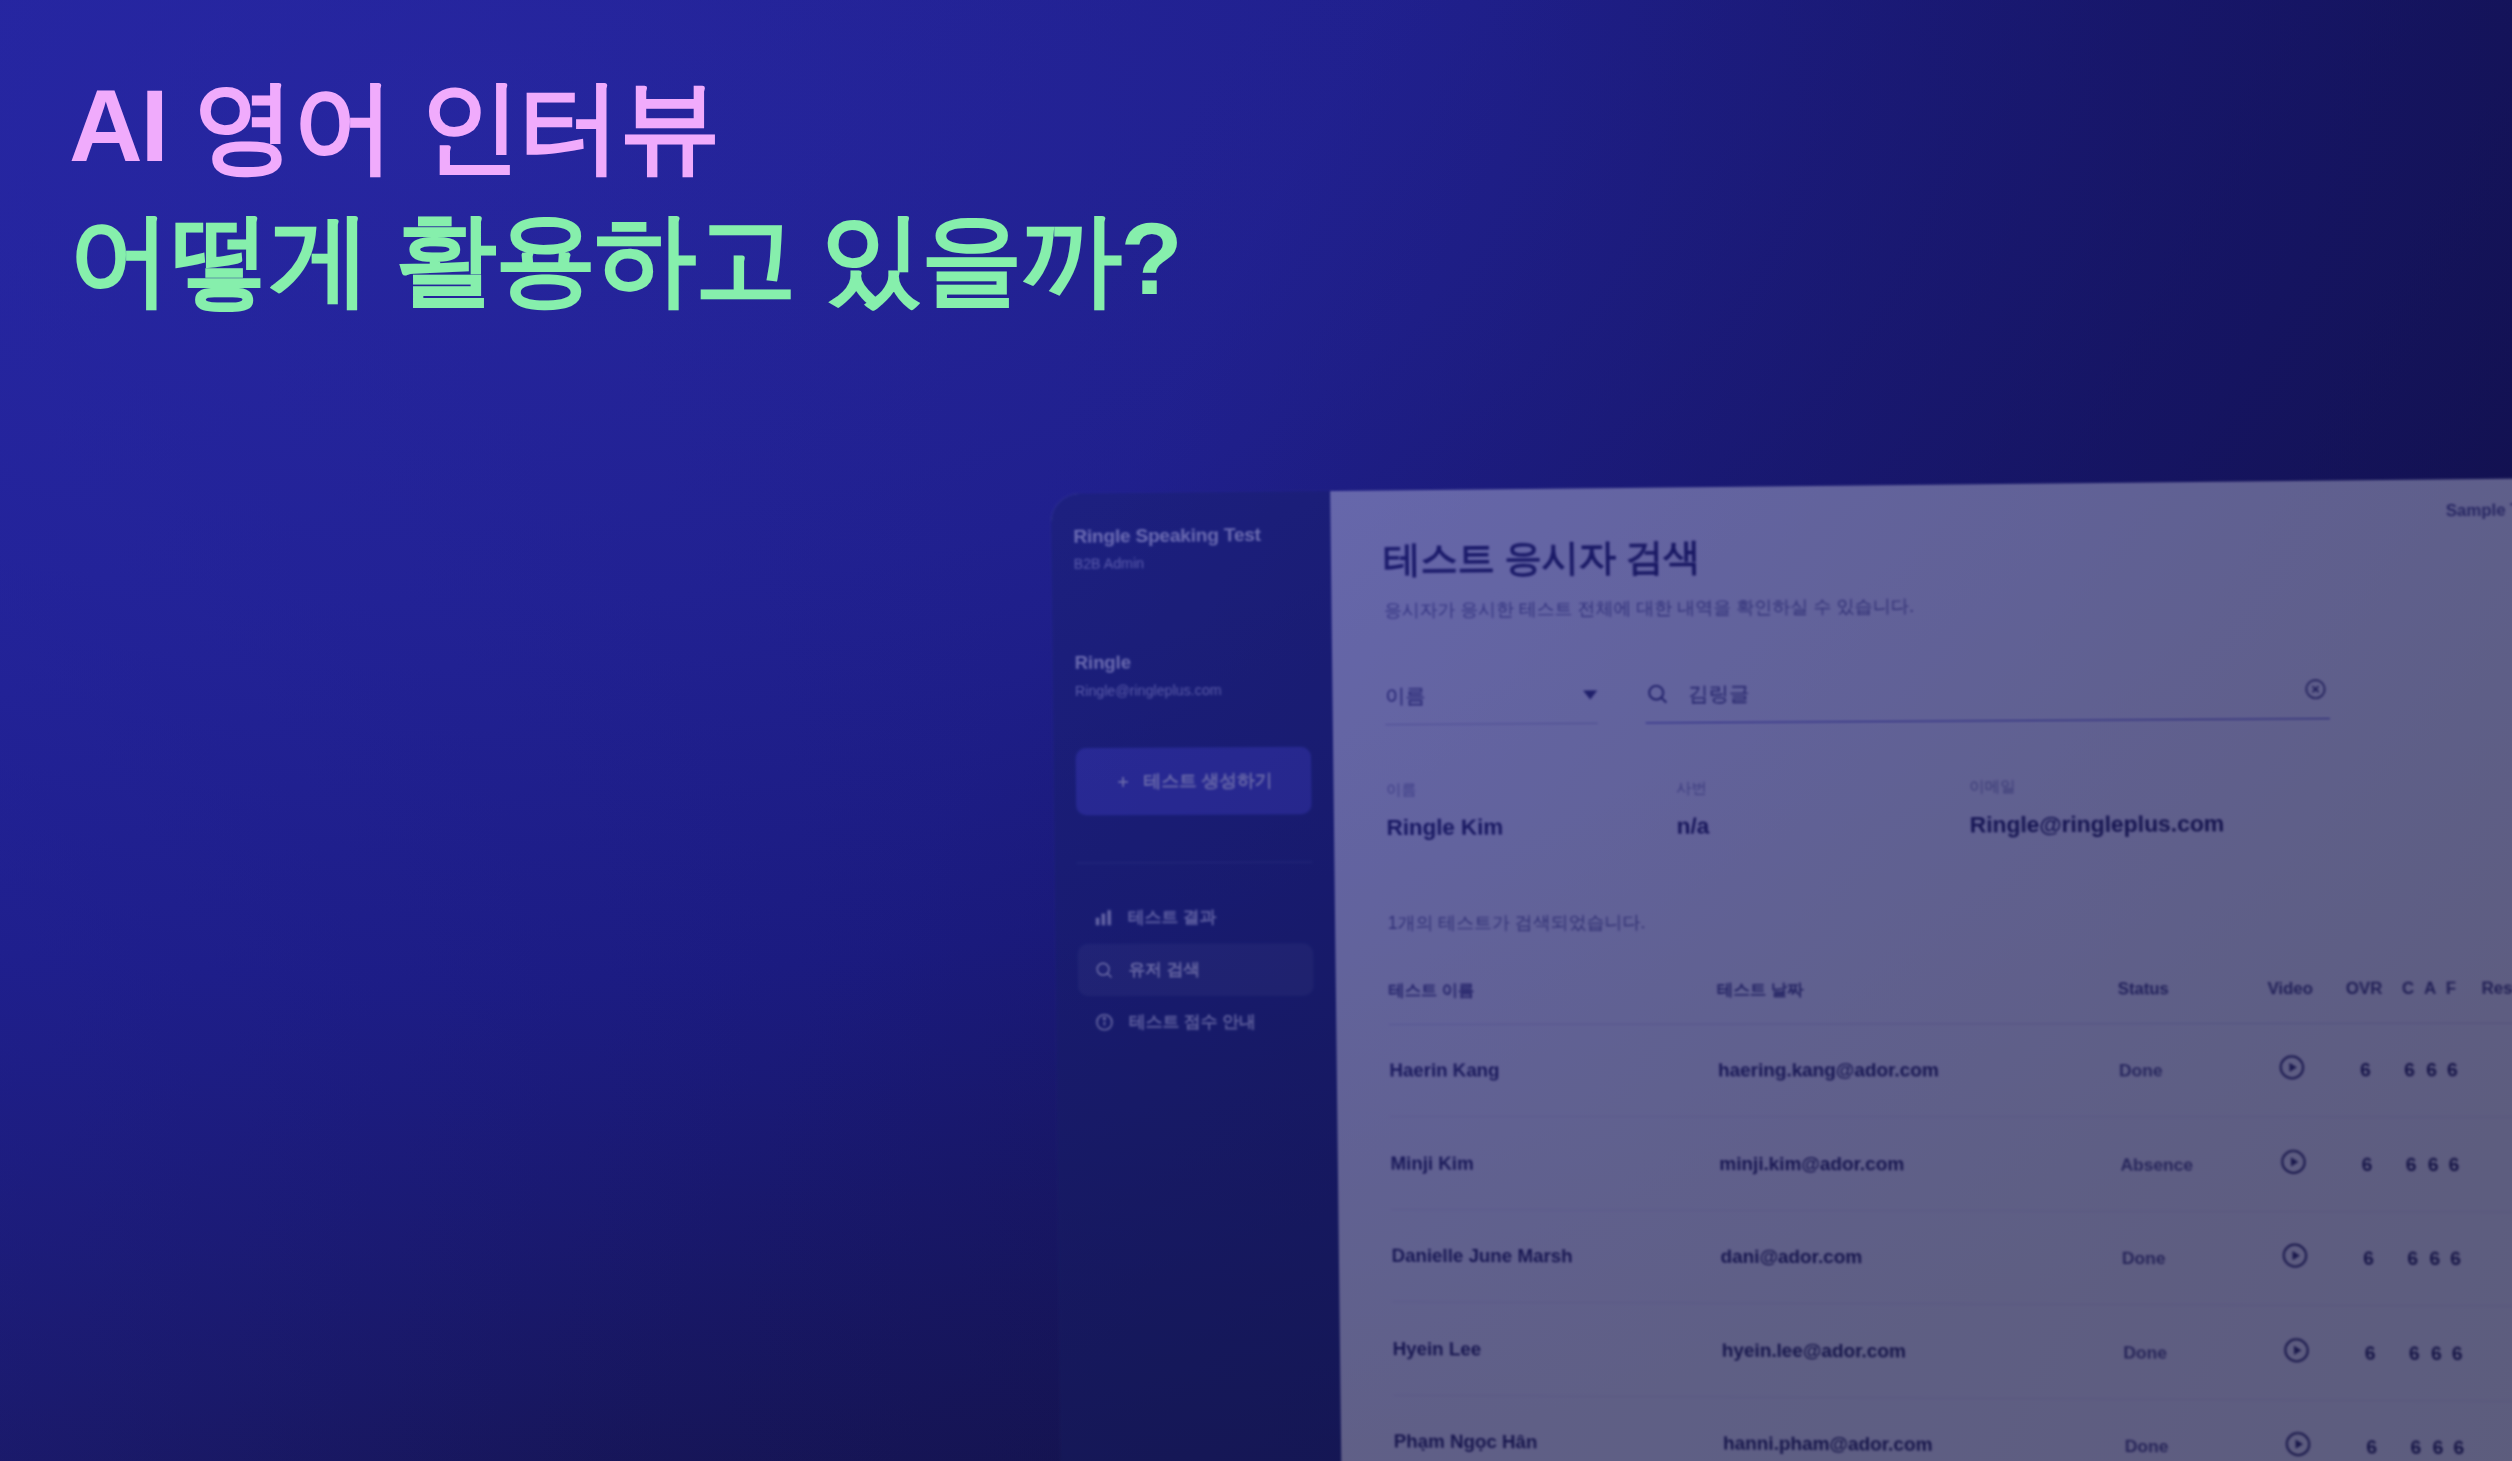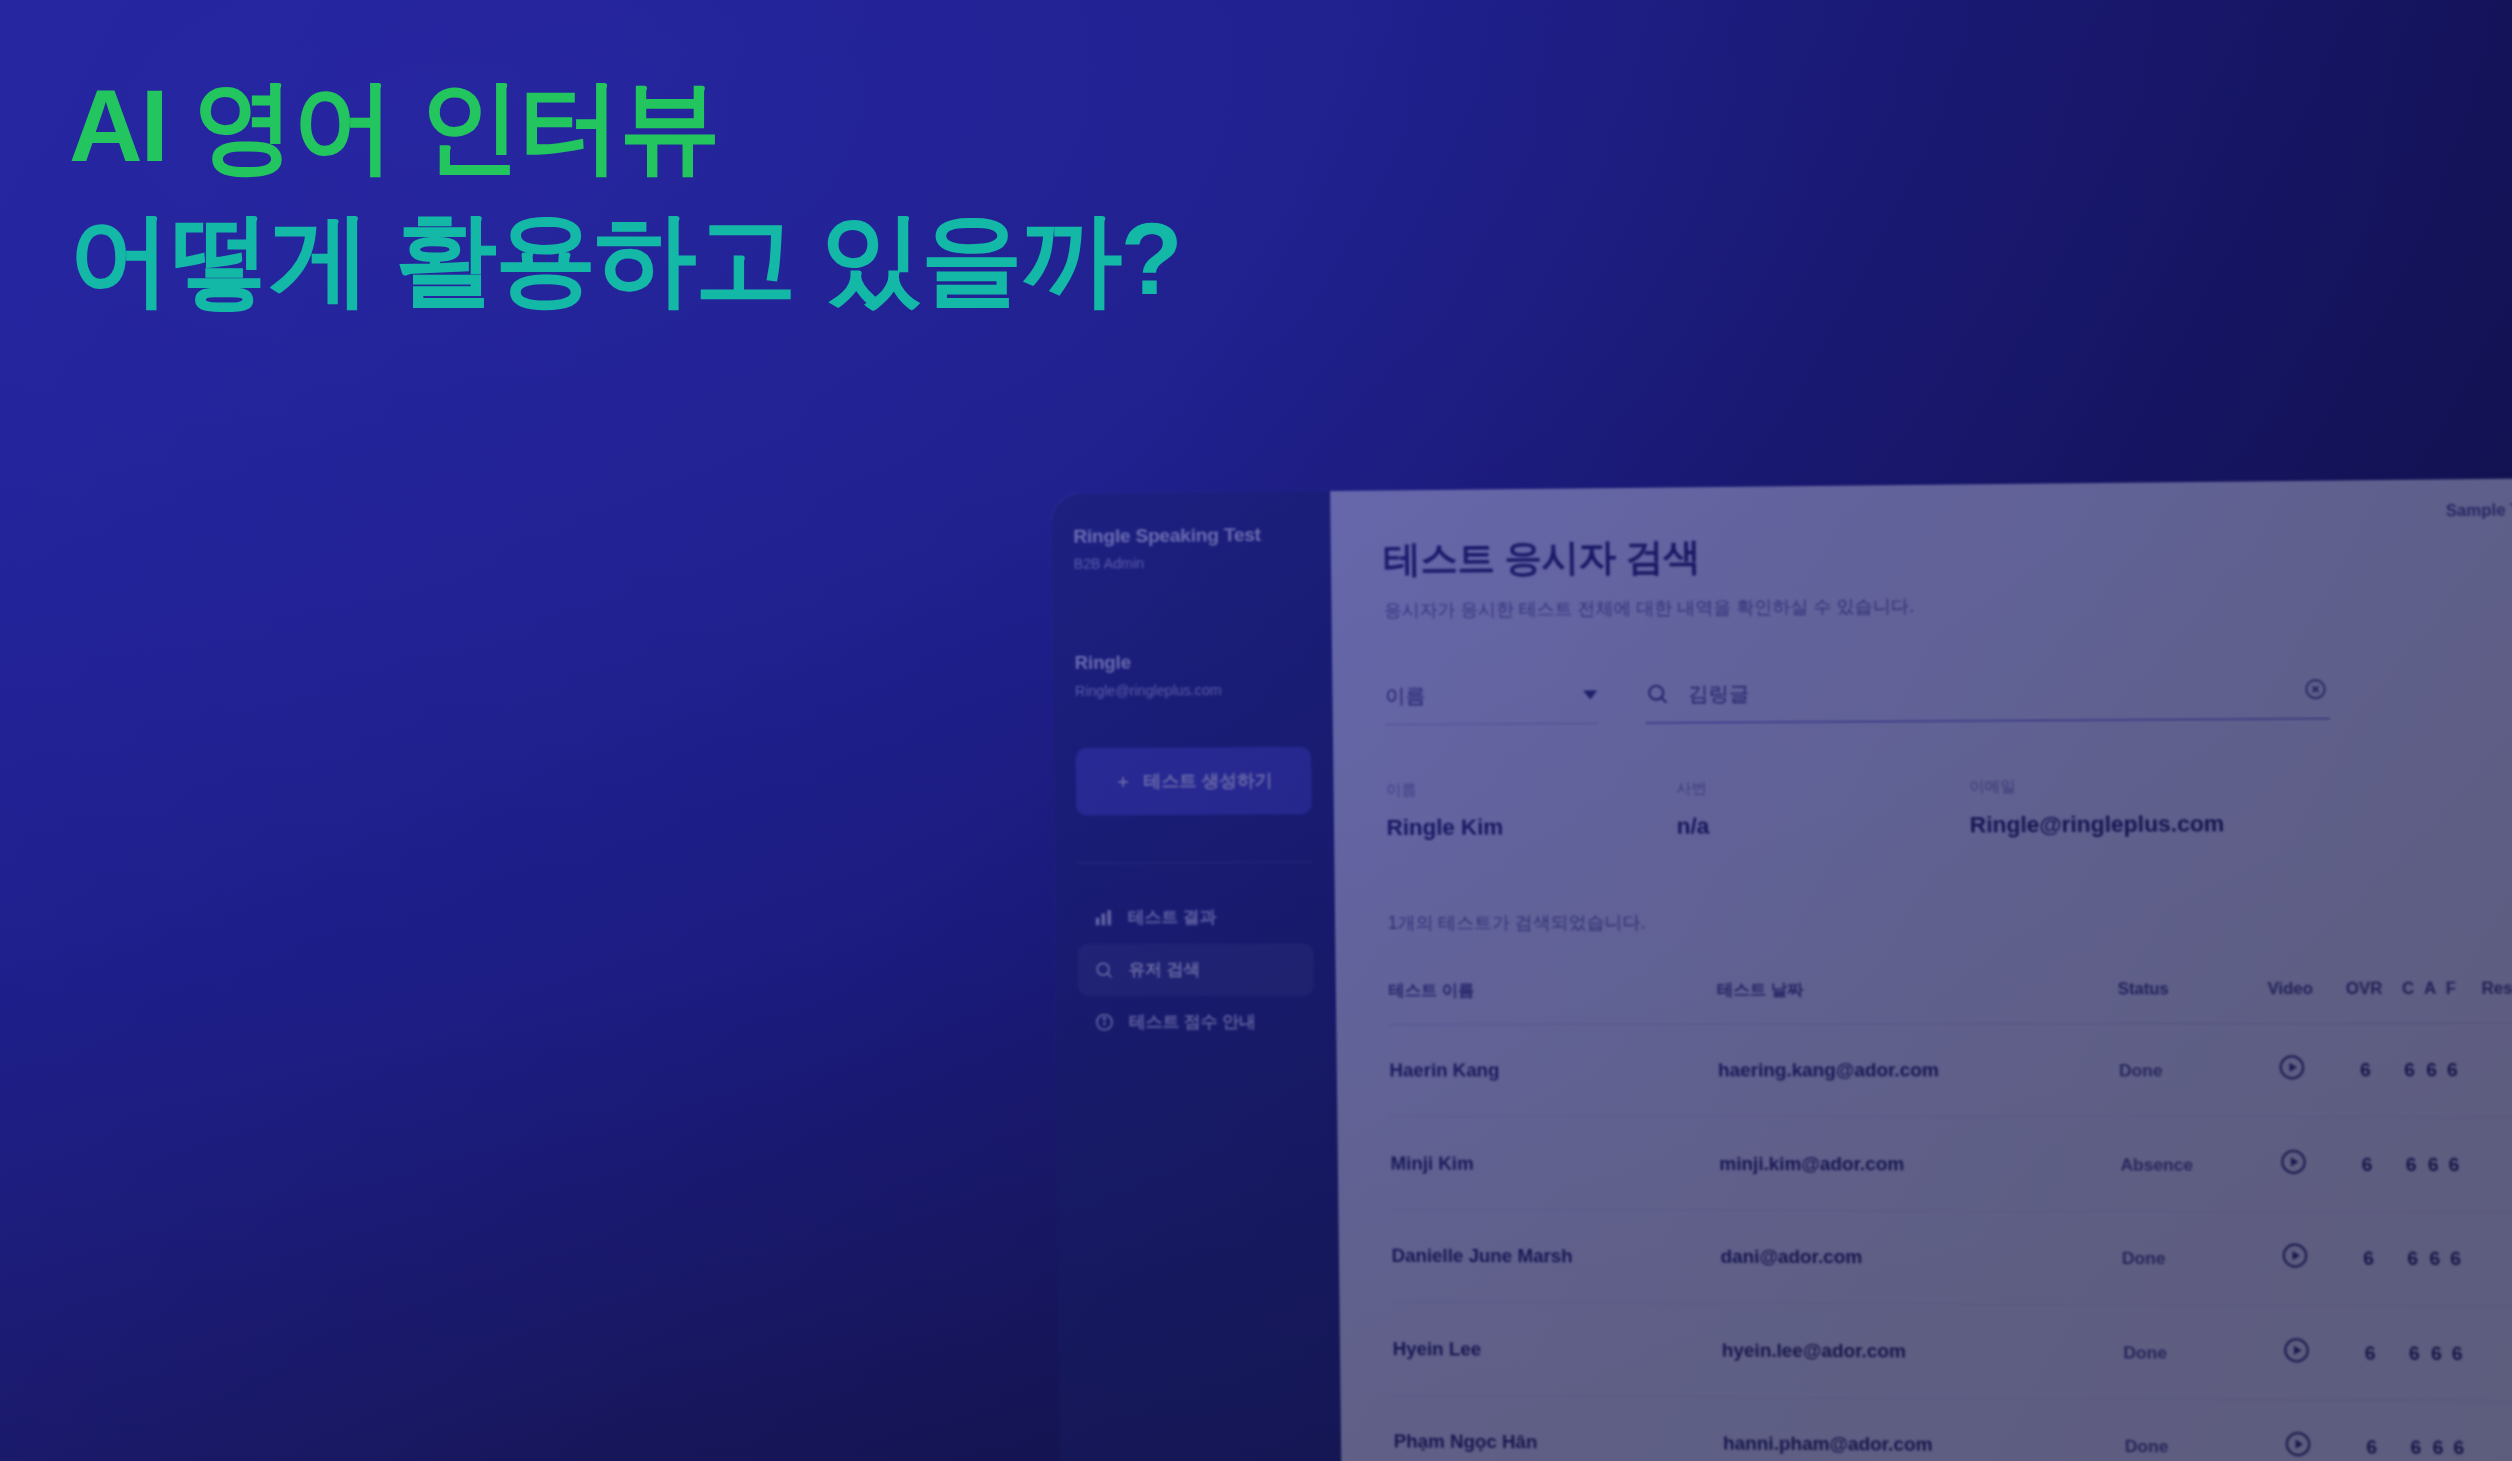--- a/index.html
+++ b/index.html
@@ -125,7 +125,7 @@
     letter-spacing:-2.1px;
     white-space:nowrap;
   }
-  #headline .l1, #headline .l2 { color:#22c55e; }
+  #headline .l1, #headline .l2 { color:#f0abfc; }
   #headline .l3 { color:#14b8a6; }
 </style>
 </head>

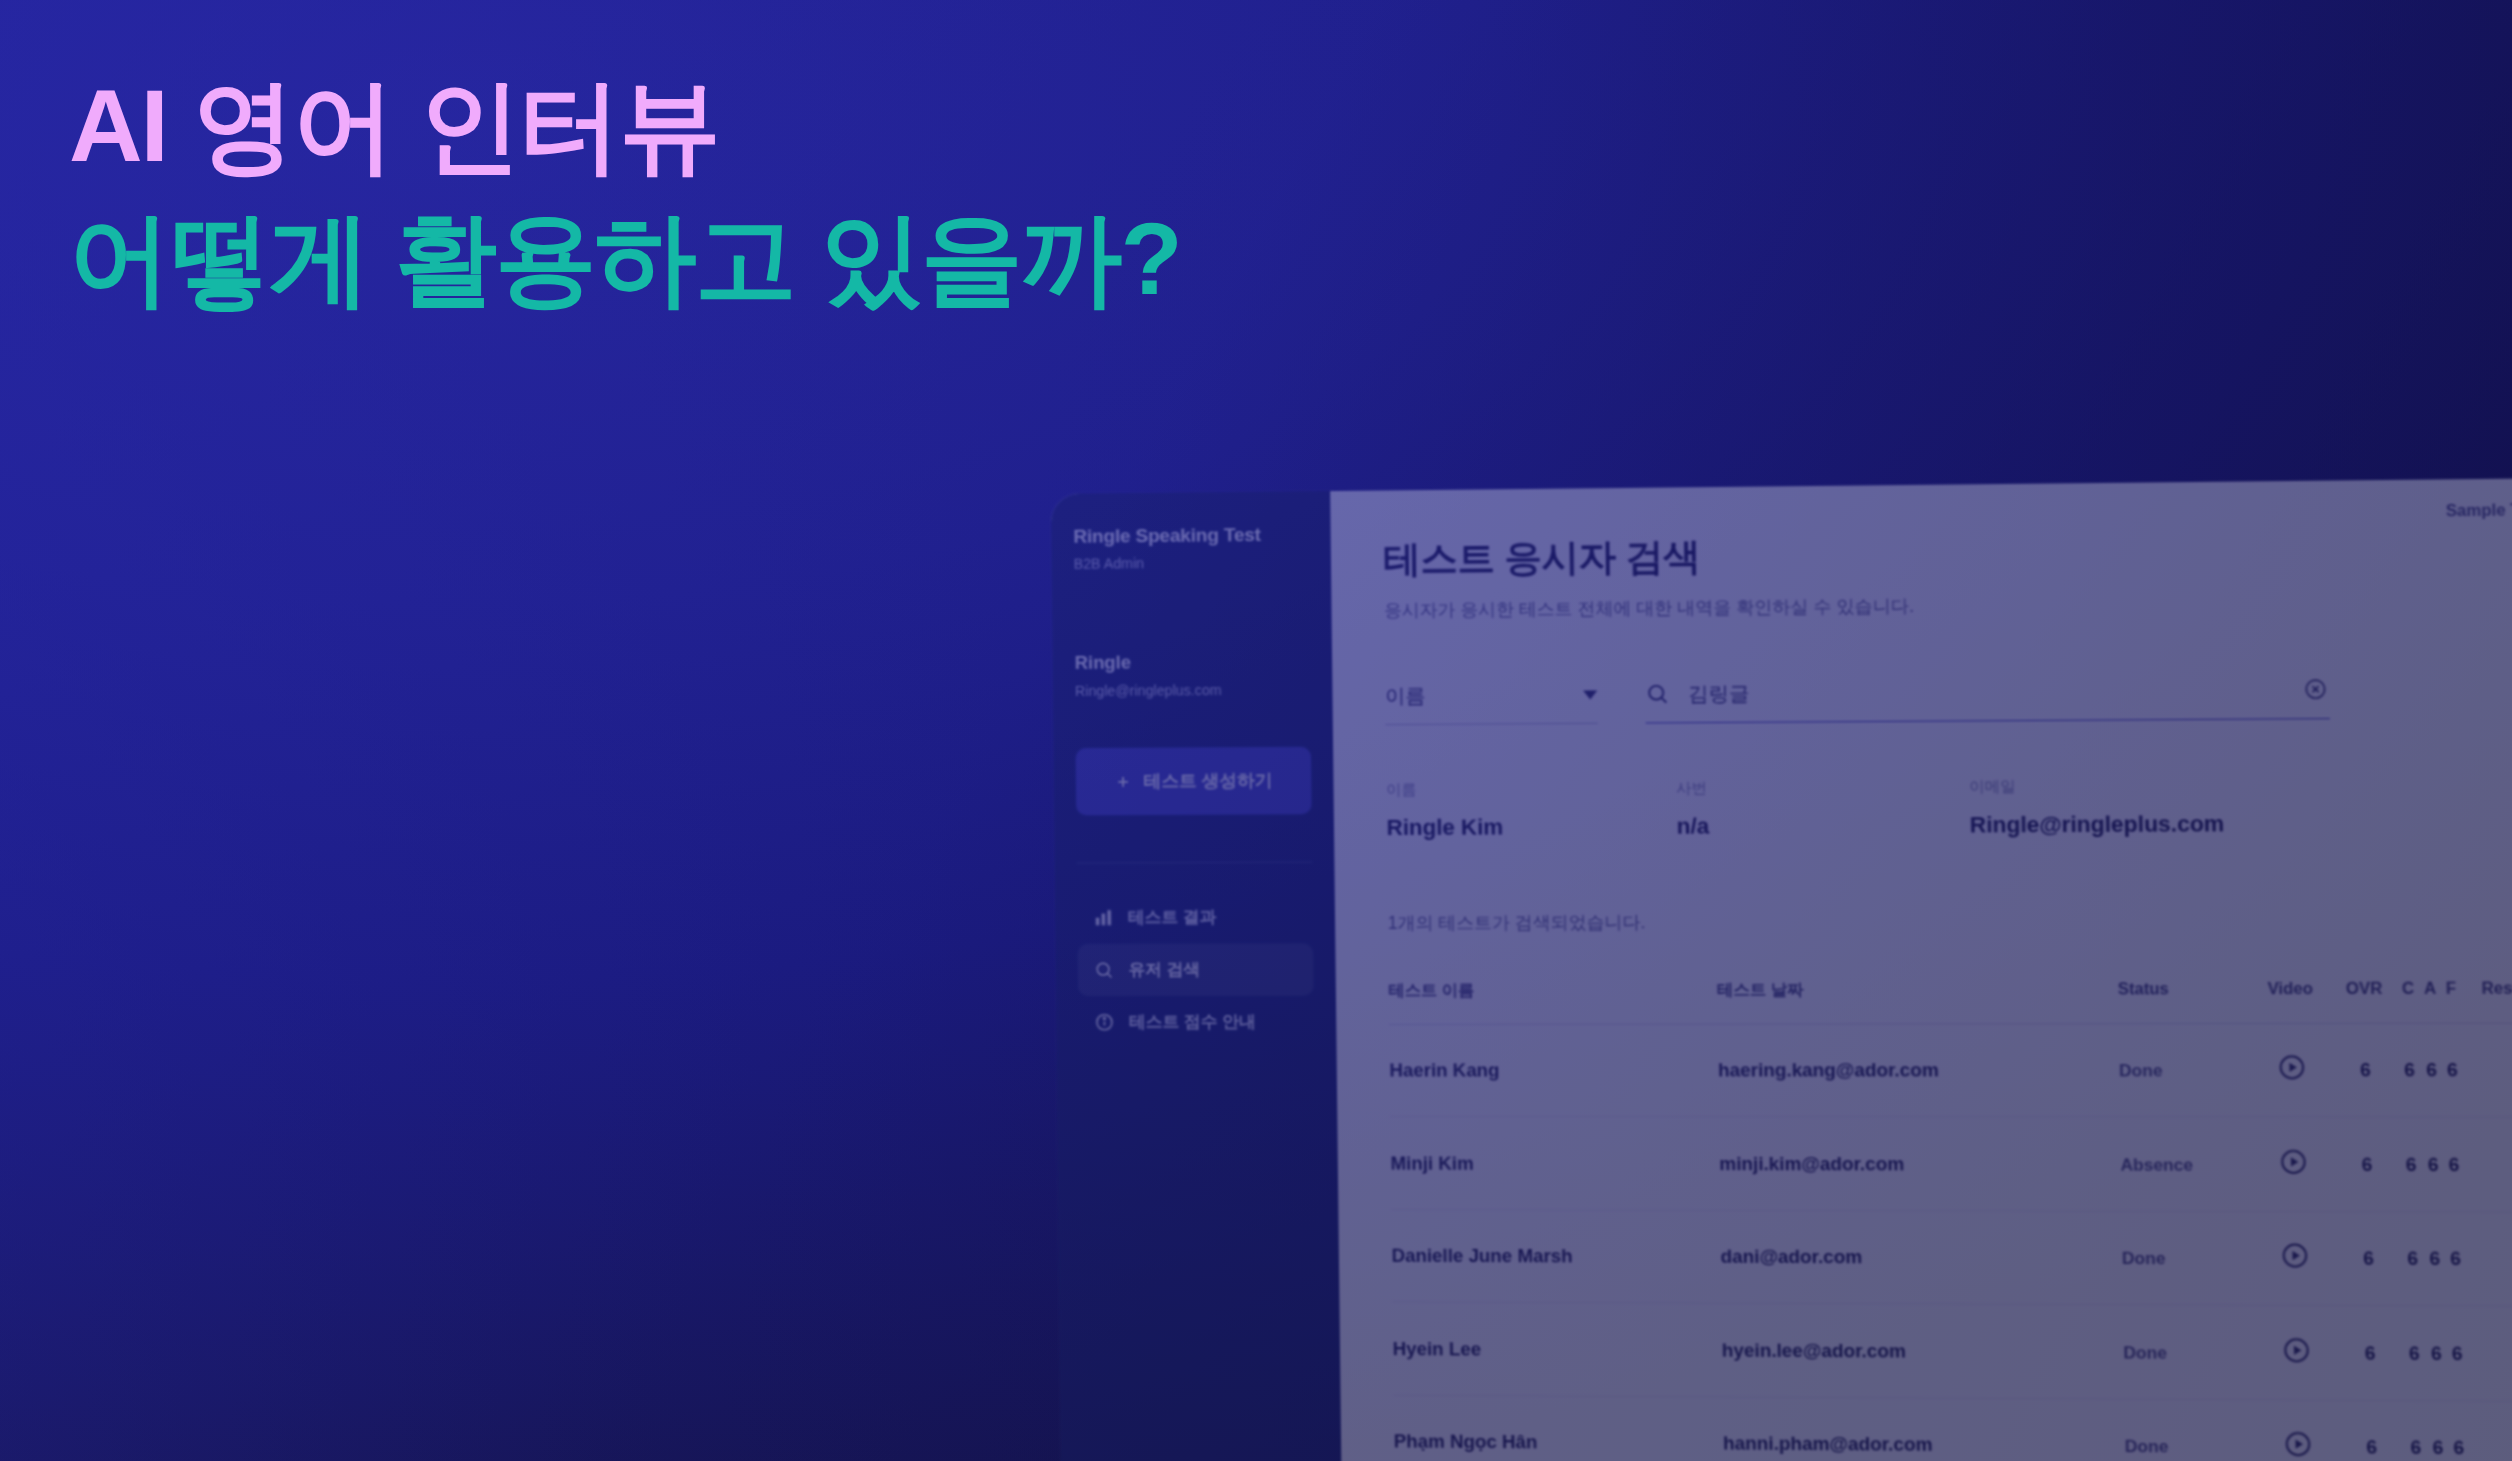--- a/index.html
+++ b/index.html
@@ -126,7 +126,7 @@
     white-space:nowrap;
   }
   #headline .l1, #headline .l2 { color:#f0abfc; }
-  #headline .l3 { color:#14b8a6; }
+  #headline .l3 { color:#86efac; }
 </style>
 </head>
 <body>

